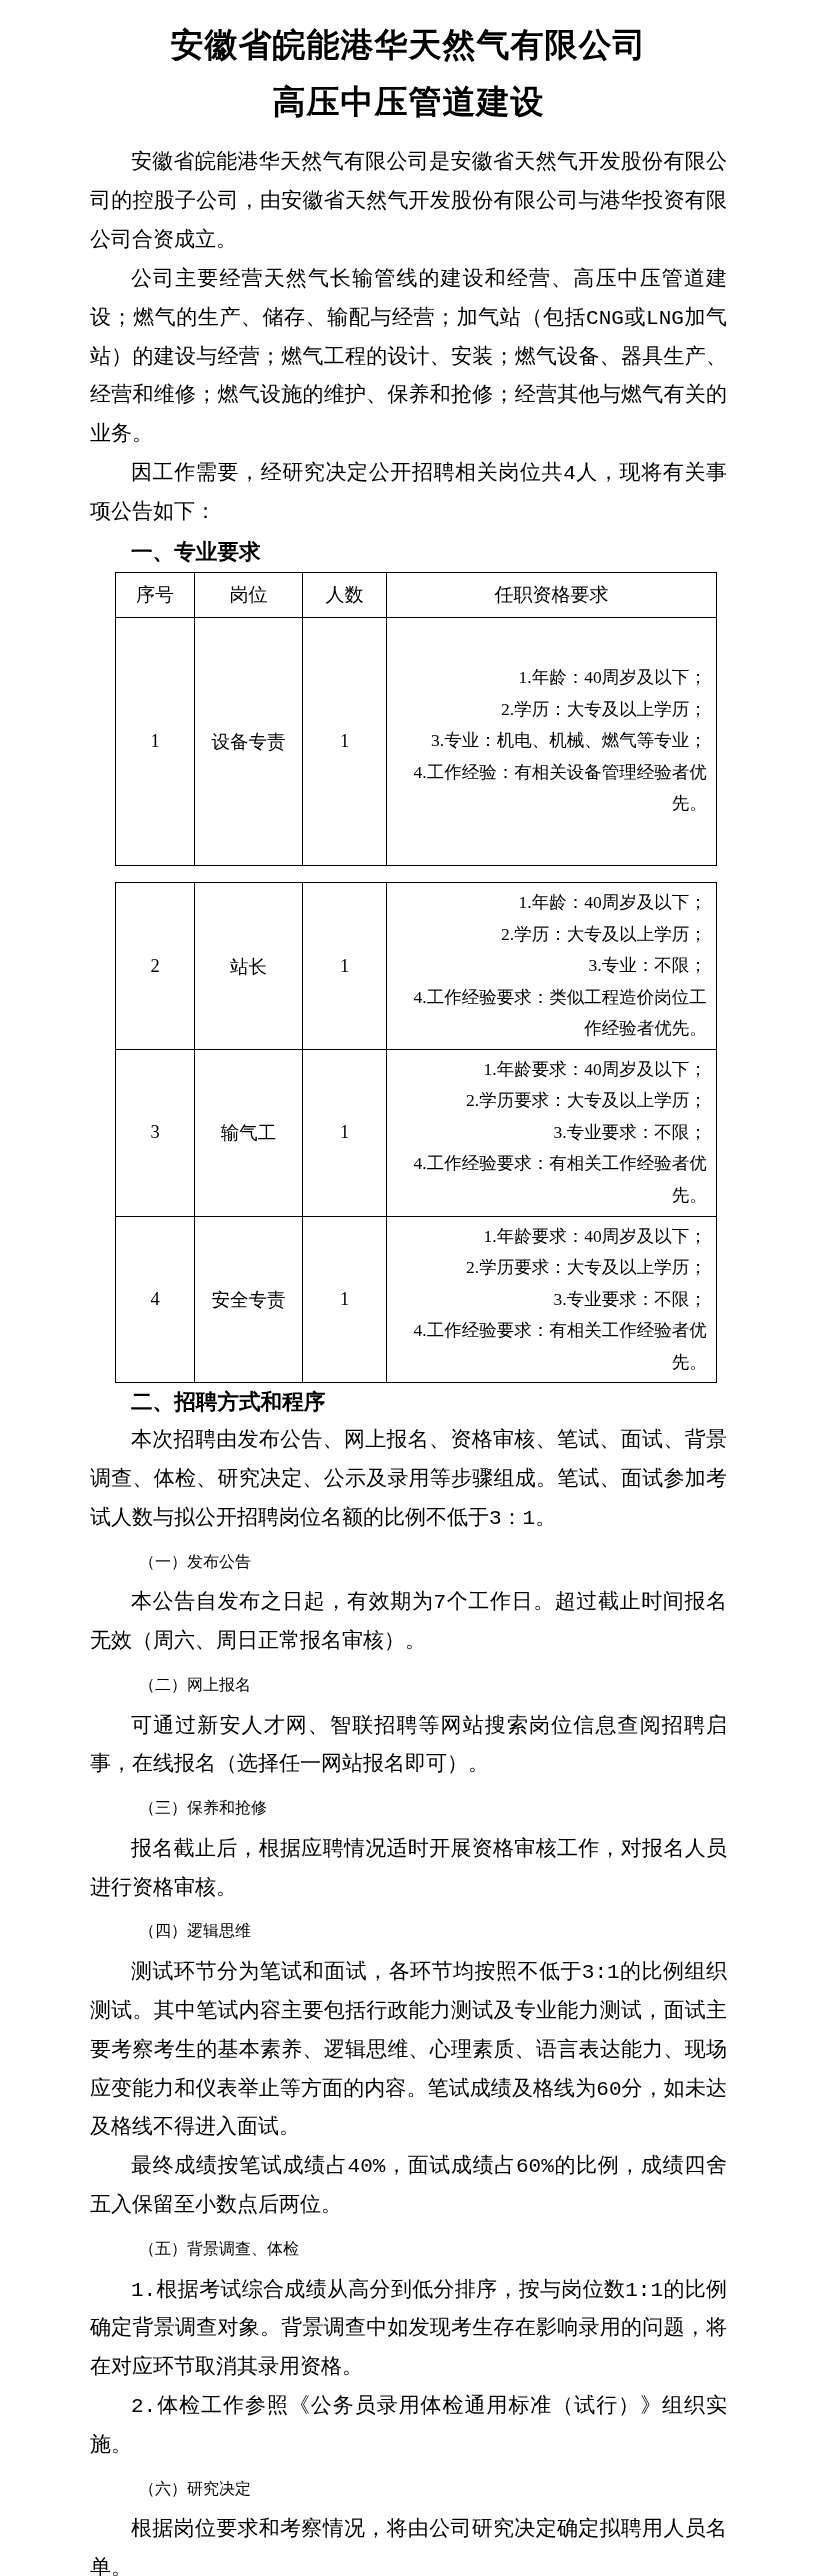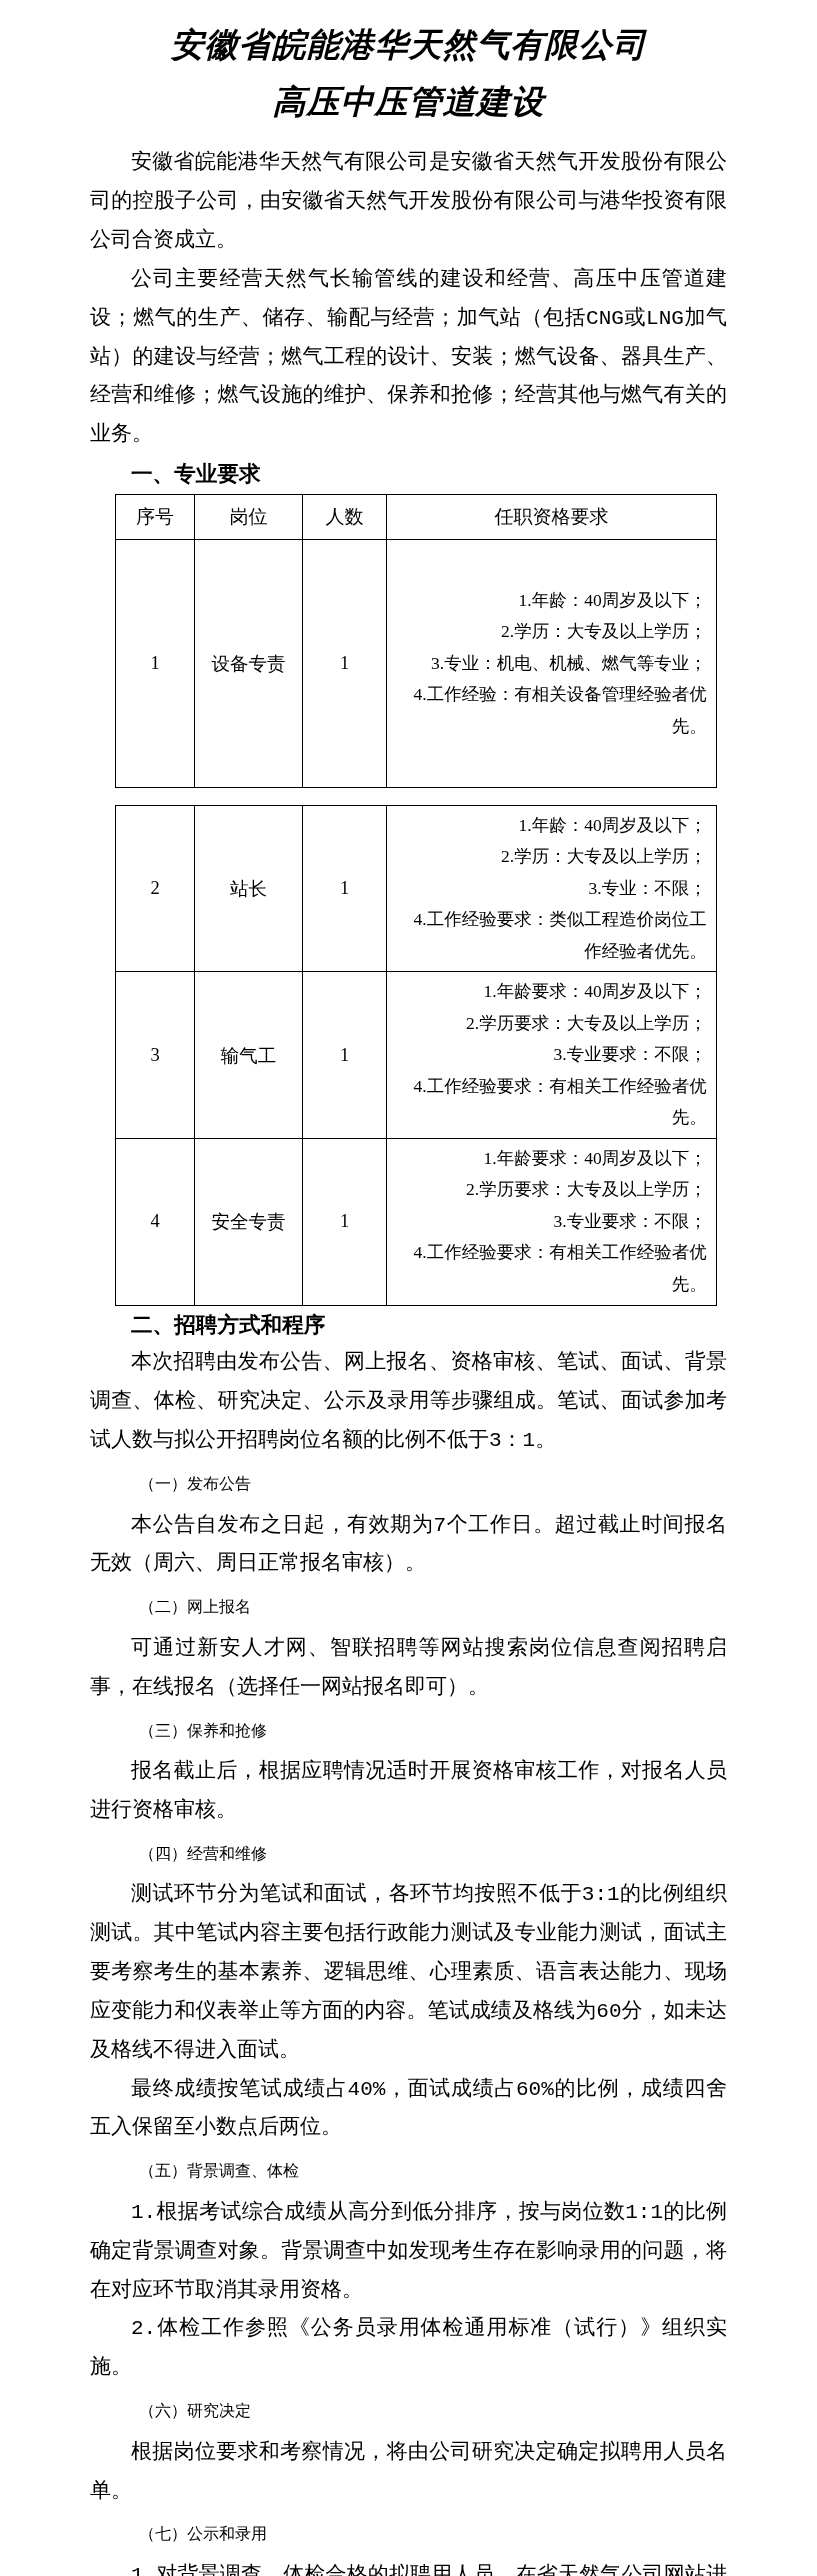--- a/index.html
+++ b/index.html
@@ -20,7 +20,6 @@
     line-height:1.75;
     text-align:center;
     letter-spacing:1px;
-    font-style:italic;
   }
   .title-block { margin-bottom:13.4px; }
   p.body {

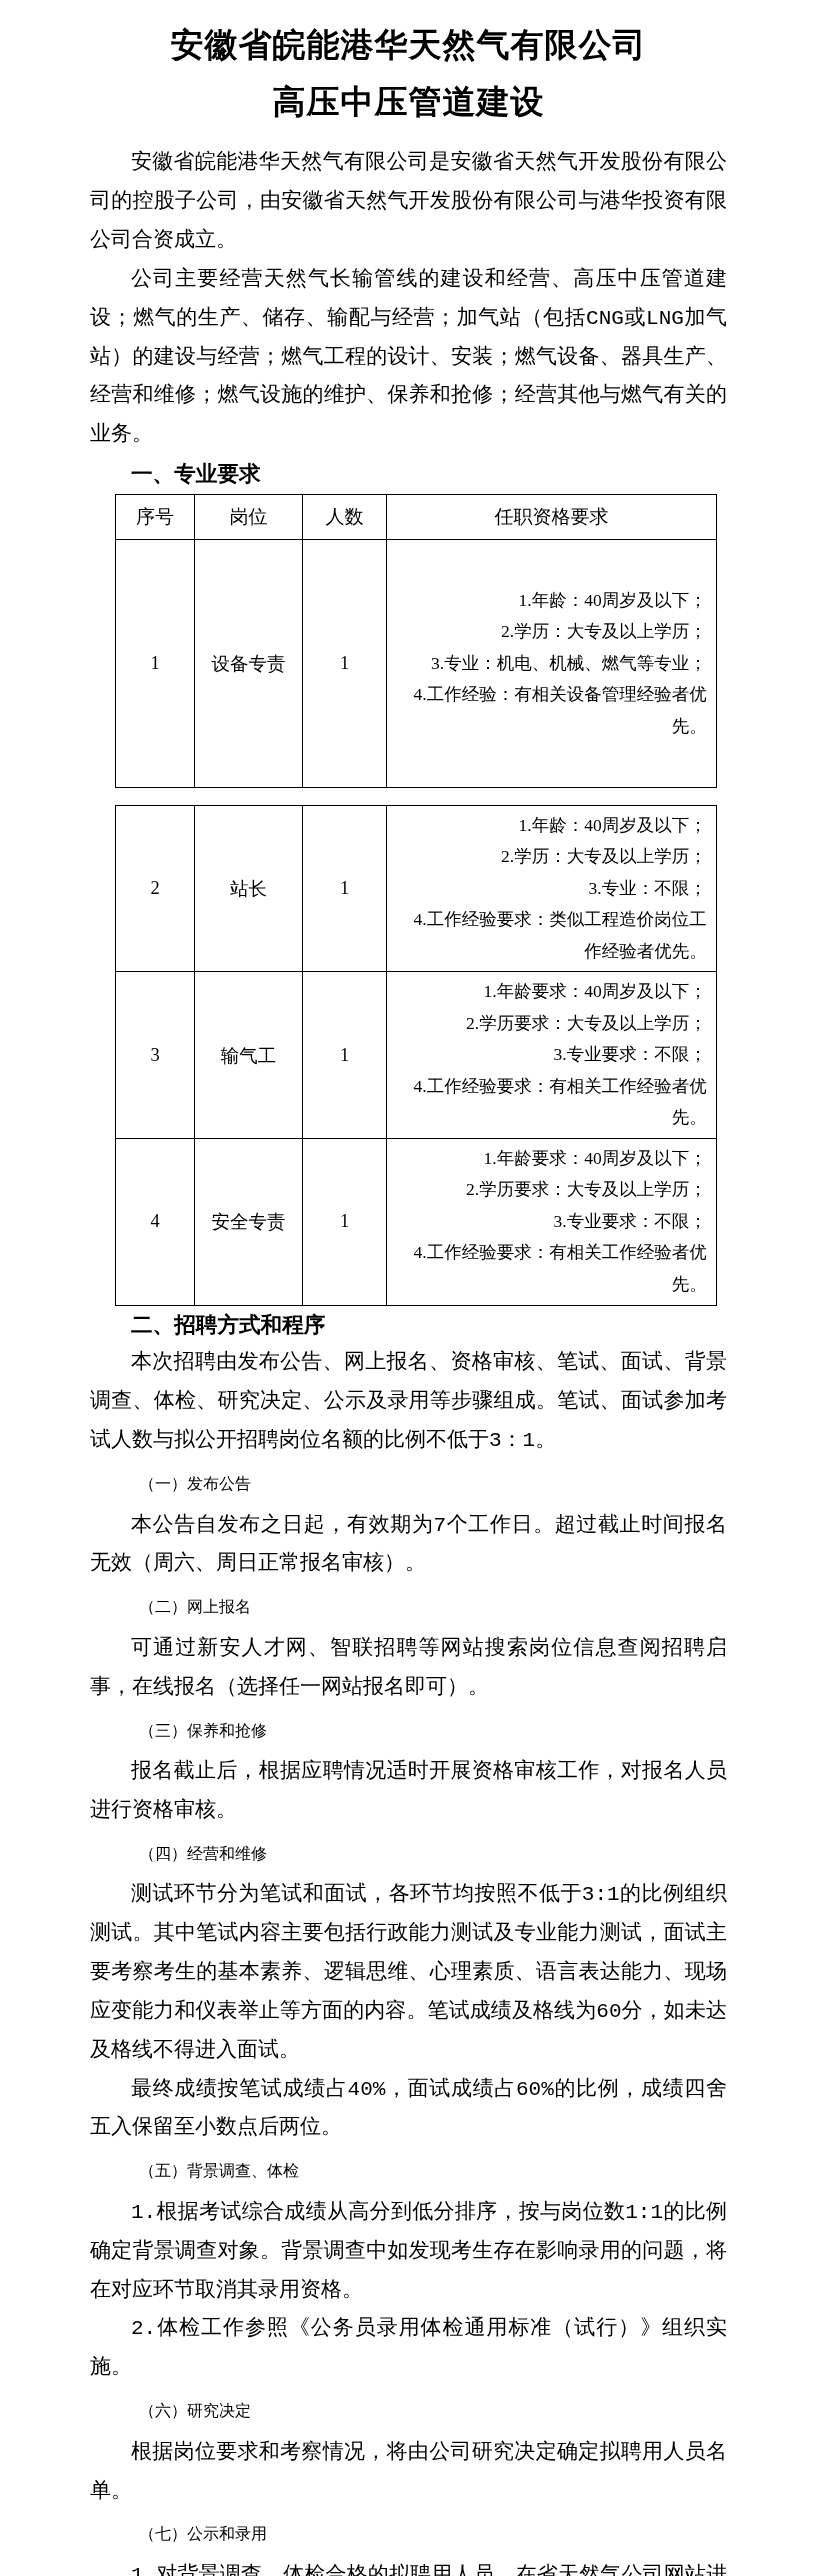--- a/index.html
+++ b/index.html
@@ -86,6 +86,7 @@
 
   <p class="body">安徽省皖能港华天然气有限公司是安徽省天然气开发股份有限公司的控股子公司，由安徽省天然气开发股份有限公司与港华投资有限公司合资成立。</p>
   <p class="body">公司主要经营天然气长输管线的建设和经营、高压中压管道建设；燃气的生产、储存、输配与经营；加气站（包括CNG或LNG加气站）的建设与经营；燃气工程的设计、安装；燃气设备、器具生产、经营和维修；燃气设施的维护、保养和抢修；经营其他与燃气有关的业务。</p>
+  <p class="body">因工作需要，经研究决定公开招聘相关岗位共4人，现将有关事项公告如下：</p>
 
   <h2 class="sec-heading">一、专业要求</h2>
 

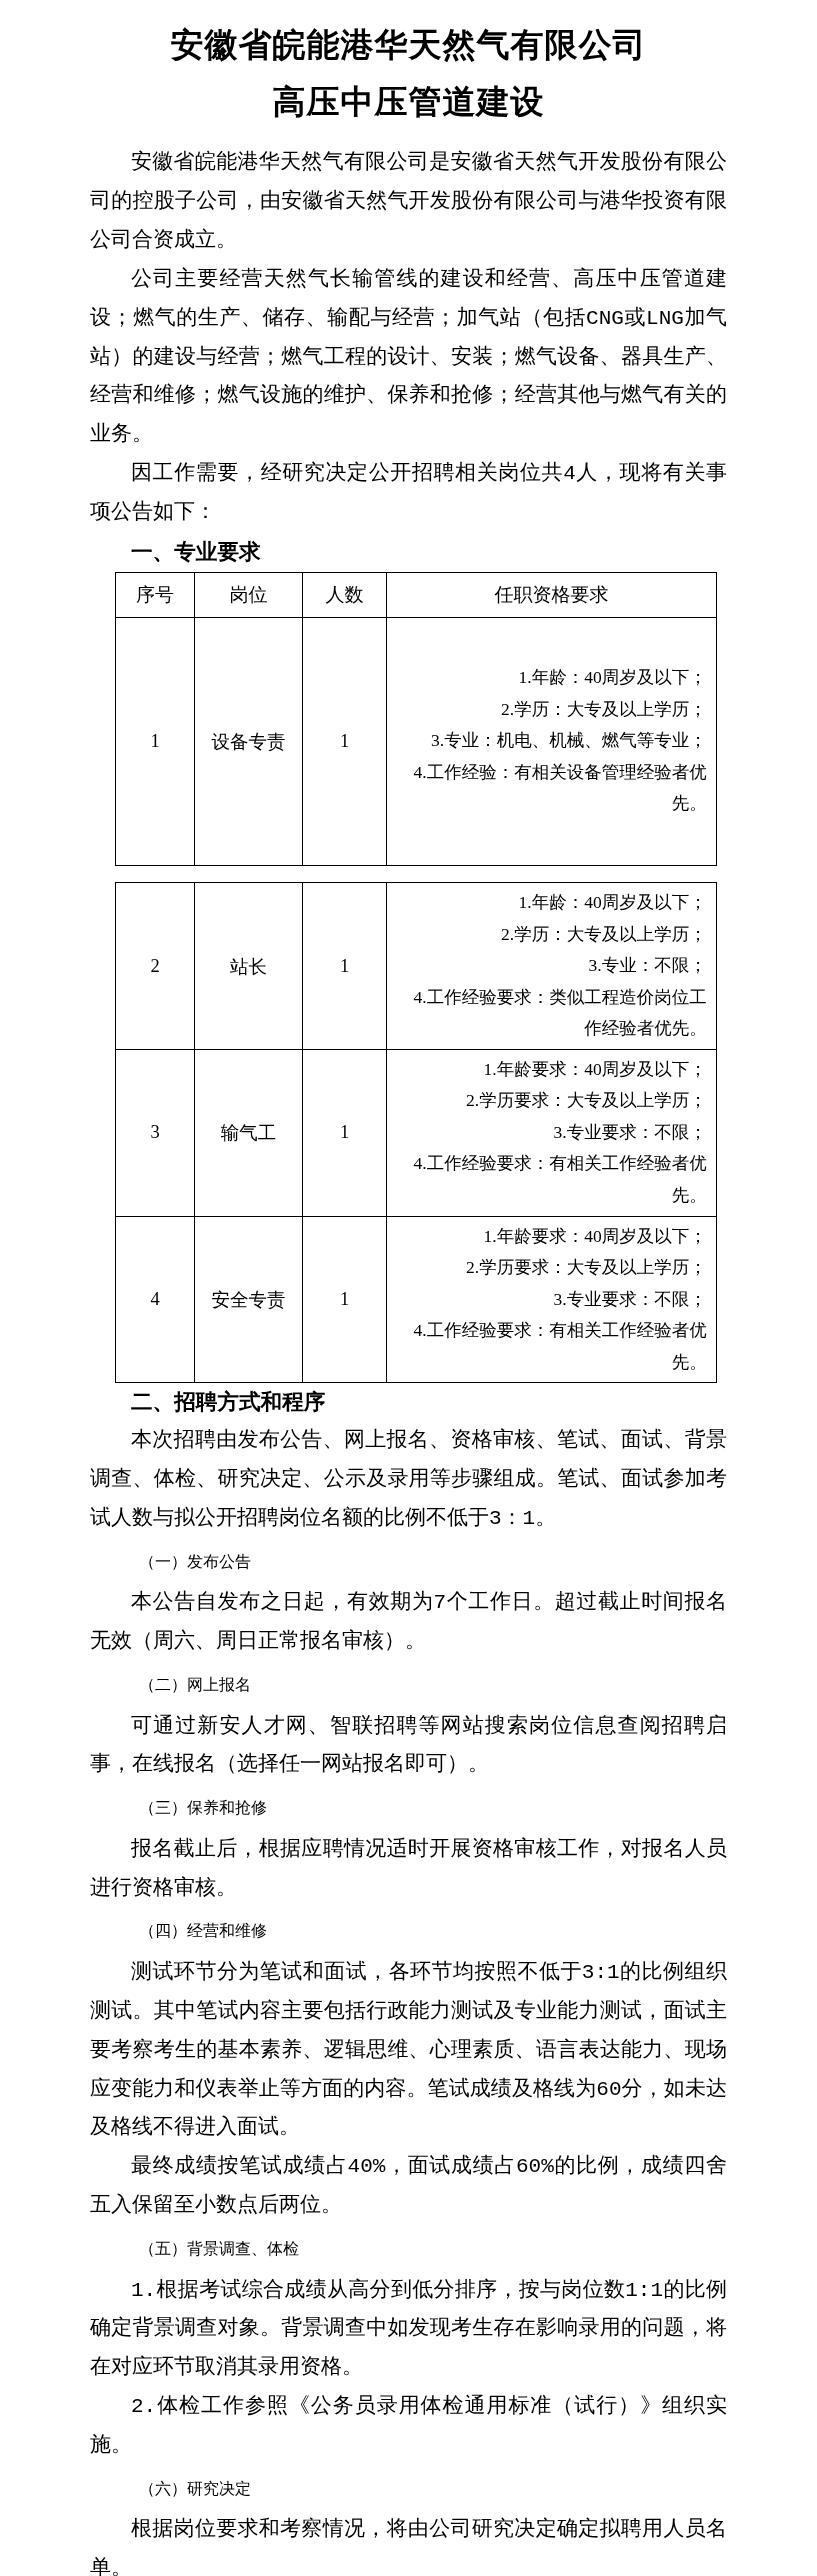--- a/index.html
+++ b/index.html
@@ -176,7 +176,7 @@
   <p class="sub-label">（三）保养和抢修</p>
   <p class="body">报名截止后，根据应聘情况适时开展资格审核工作，对报名人员进行资格审核。</p>
 
-  <p class="sub-label">（四）经营和维修</p>
+  <p class="sub-label">（四）逻辑思维</p>
   <p class="body">测试环节分为笔试和面试，各环节均按照不低于3:1的比例组织测试。其中笔试内容主要包括行政能力测试及专业能力测试，面试主要考察考生的基本素养、逻辑思维、心理素质、语言表达能力、现场应变能力和仪表举止等方面的内容。笔试成绩及格线为60分，如未达及格线不得进入面试。</p>
   <p class="body">最终成绩按笔试成绩占40%，面试成绩占60%的比例，成绩四舍五入保留至小数点后两位。</p>
 

